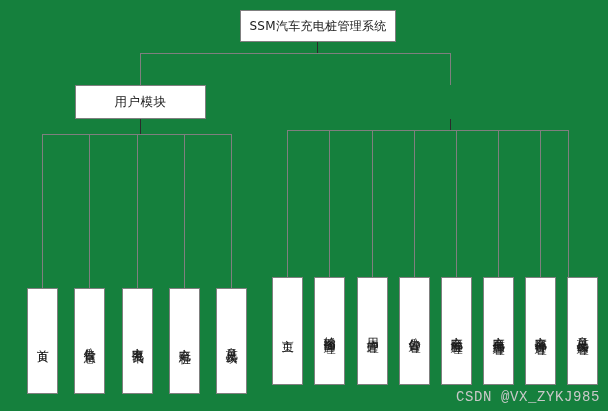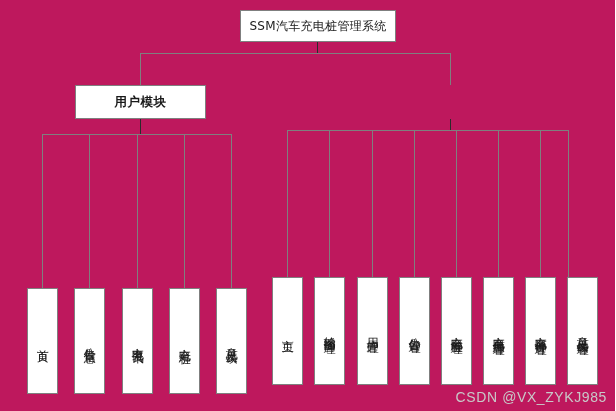--- a/index.html
+++ b/index.html
@@ -11,10 +11,9 @@
     position: relative;
     width: 608px;
     height: 411px;
-    background: #be185d;
+    background: #15803d;
     overflow: hidden;
     font-family: "DejaVu Sans", "Liberation Sans", sans-serif;
-    padding-left: 7px;
   }
 
   

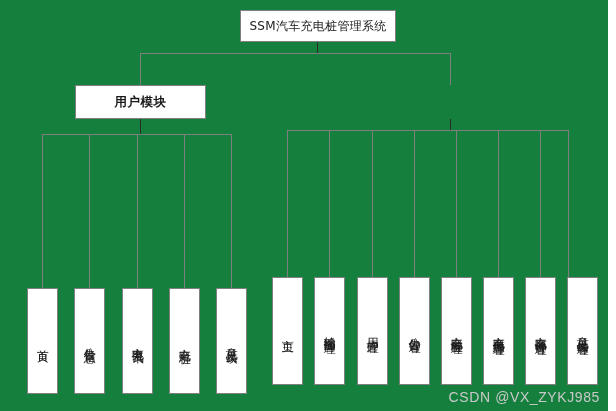--- a/index.html
+++ b/index.html
@@ -42,7 +42,7 @@
     font-size: 12.5px;
     letter-spacing: 0.5px;
   }
-  .node.module.left  { left: 75px; font-weight: bold; }
+  .node.module.left  { left: 75px; }
   .node.module.right { left: 385px; }
 
   .node.leaf {

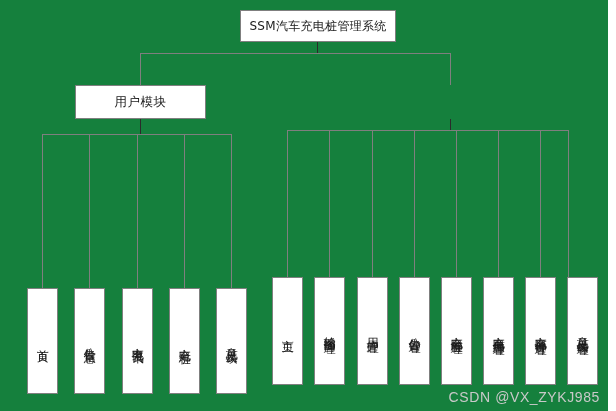--- a/index.html
+++ b/index.html
@@ -78,7 +78,7 @@
     font-size: 14px;
     color: #c9c9c9;
     letter-spacing: 0.6px;
-    font-family: Liberation Sans, sans-serif;
+    font-family: Liberation Mono, monospace;
     user-select: none;
   }
 </style>

